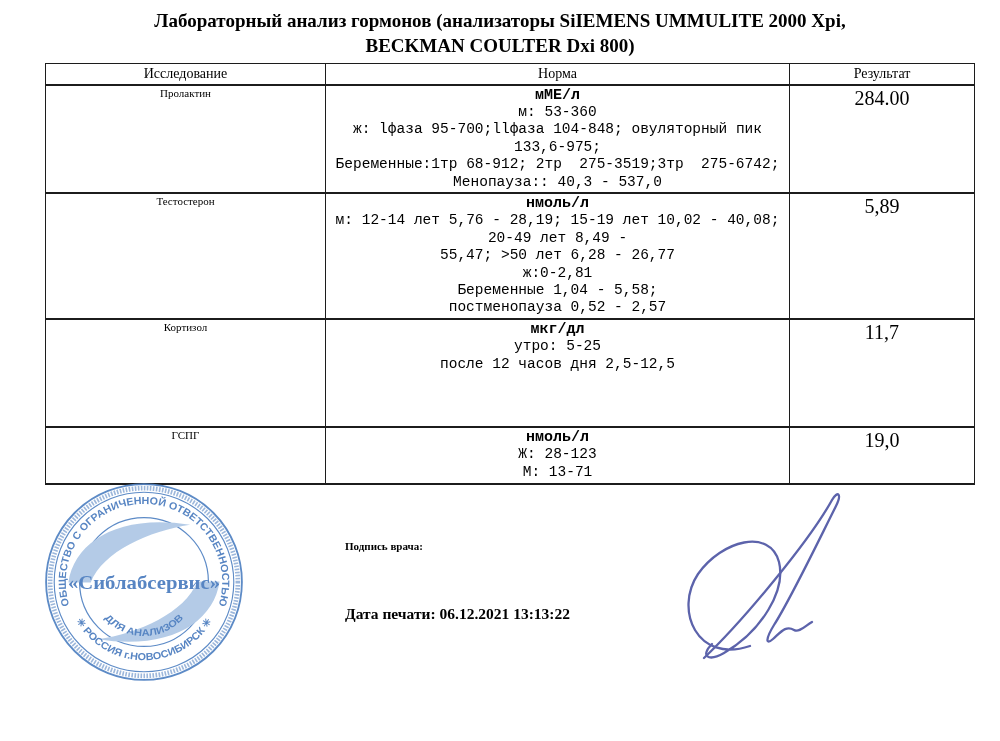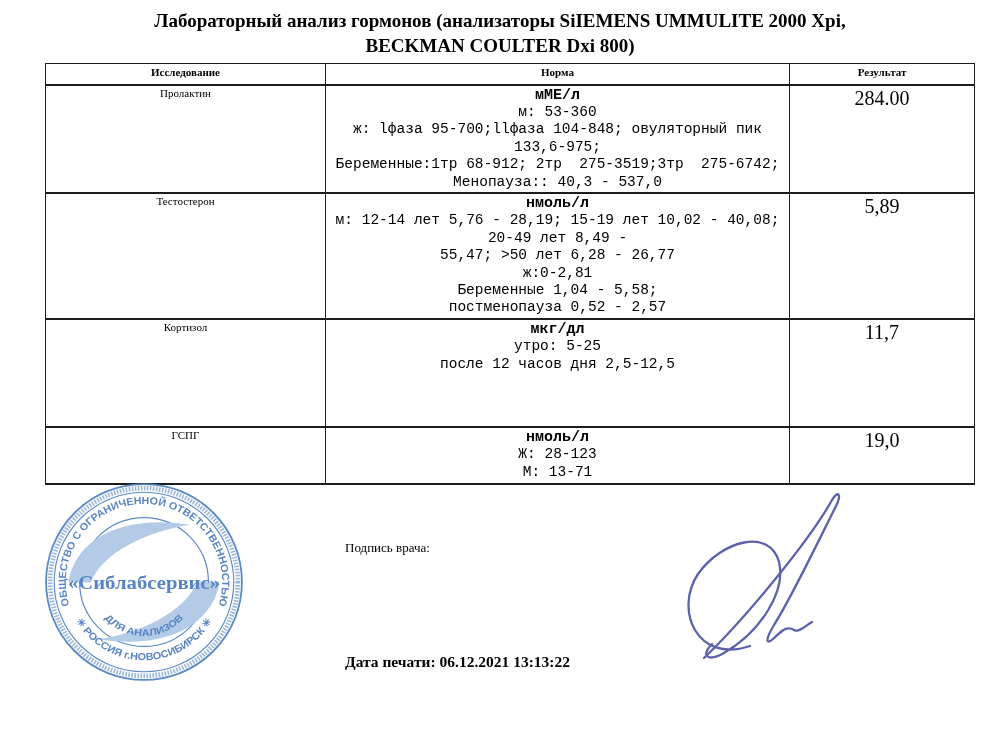--- a/index.html
+++ b/index.html
@@ -39,7 +39,7 @@
   table.lab tbody td { border-top-width:2px; }
   table.lab tbody tr:last-child td { border-bottom-width:2px; }
   table.lab th {
-    font-size:11px; font-weight:bold;
+    font-size:14px; font-weight:normal;
     height:21px; padding-top:2px;
   }
   td.c-test { font-size:11px; padding-top:2px; }

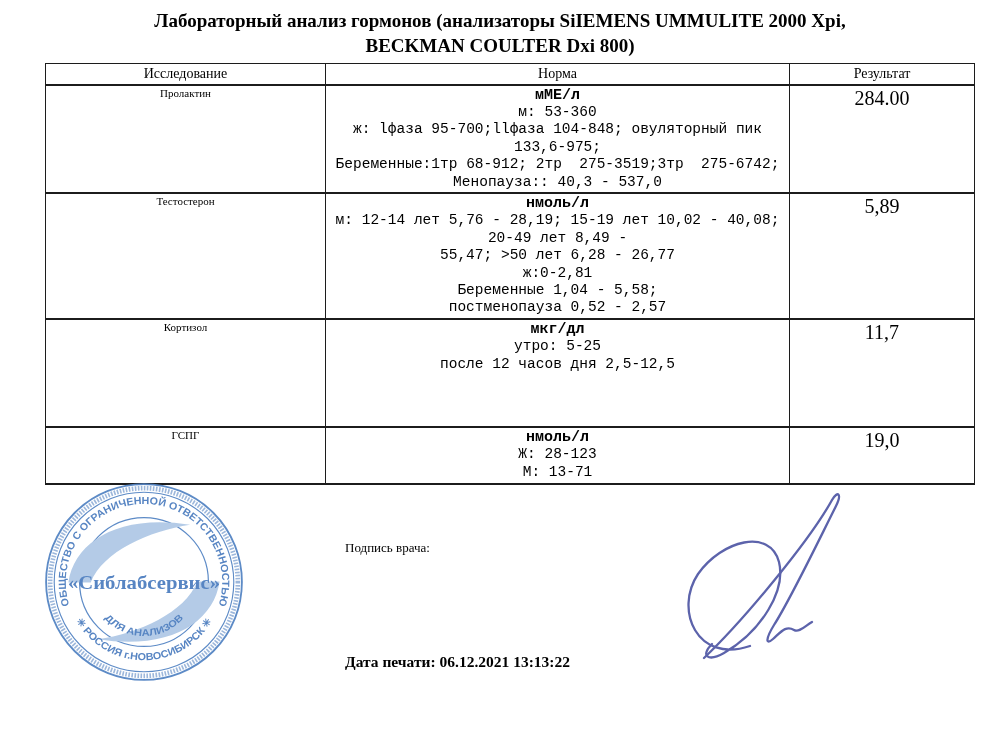--- a/index.html
+++ b/index.html
@@ -55,7 +55,7 @@
   
   .sig-label {
     position:absolute; left:345px; top:540px;
-    font-weight:normal; font-size:13px;
+    font-weight:bold; font-size:11px;
   }
   .date-label {
     position:absolute; left:345px; top:605px;

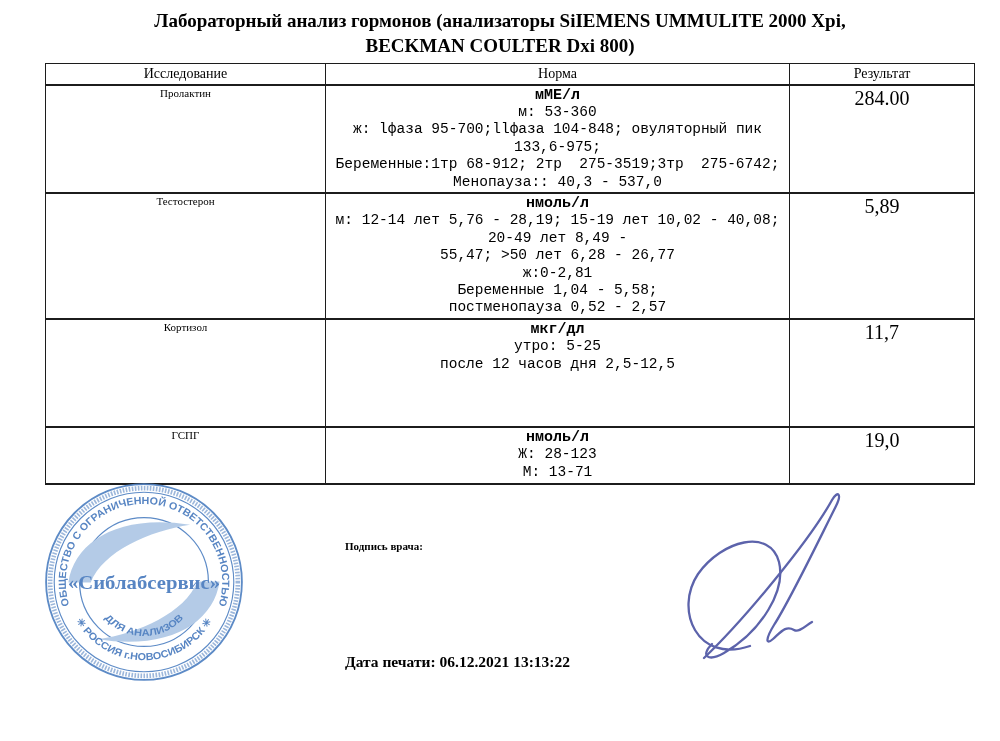--- a/index.html
+++ b/index.html
@@ -59,7 +59,7 @@
   }
   .date-label {
     position:absolute; left:345px; top:605px;
-    font-weight:bold; font-size:15.5px;margin-top:48px;
+    font-weight:bold; font-size:15.5px;
   }
   .stamp-wrap { position:absolute; left:40px; top:478px; width:208px; height:208px; opacity:.95; }
   .signature-wrap { position:absolute; left:652px; top:468px; width:215px; height:215px; }

